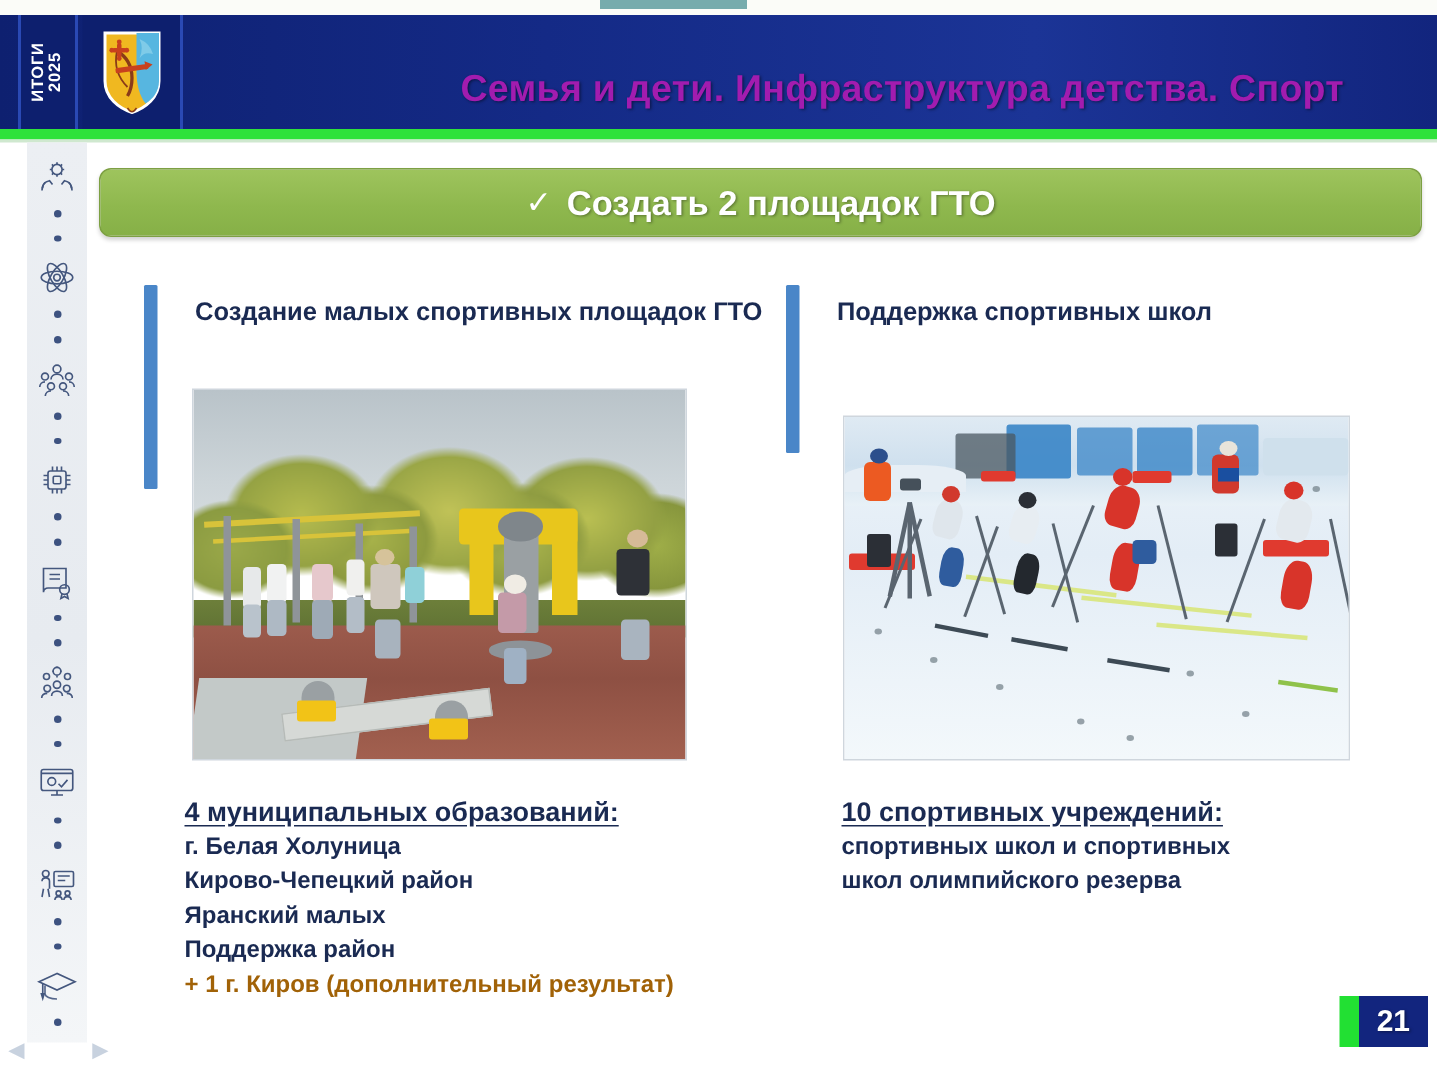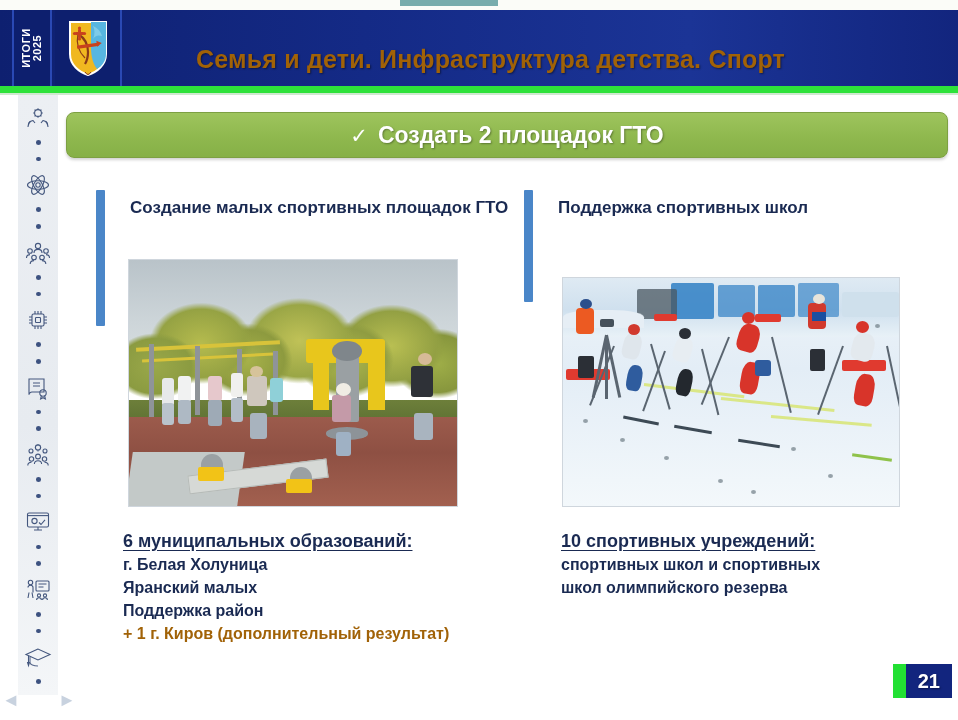--- a/index.html
+++ b/index.html
@@ -97,11 +97,12 @@
     position: absolute;
     left: 196px; top: 28px;
     width: 700px;
-    color: #a16207;
+    color: #a21caf;
     font-size: 25px;
     font-weight: bold;
     letter-spacing: .2px;
     text-shadow: 1px 1px 2px rgba(0,0,0,.45);
+    text-align: right;
   }
 
   

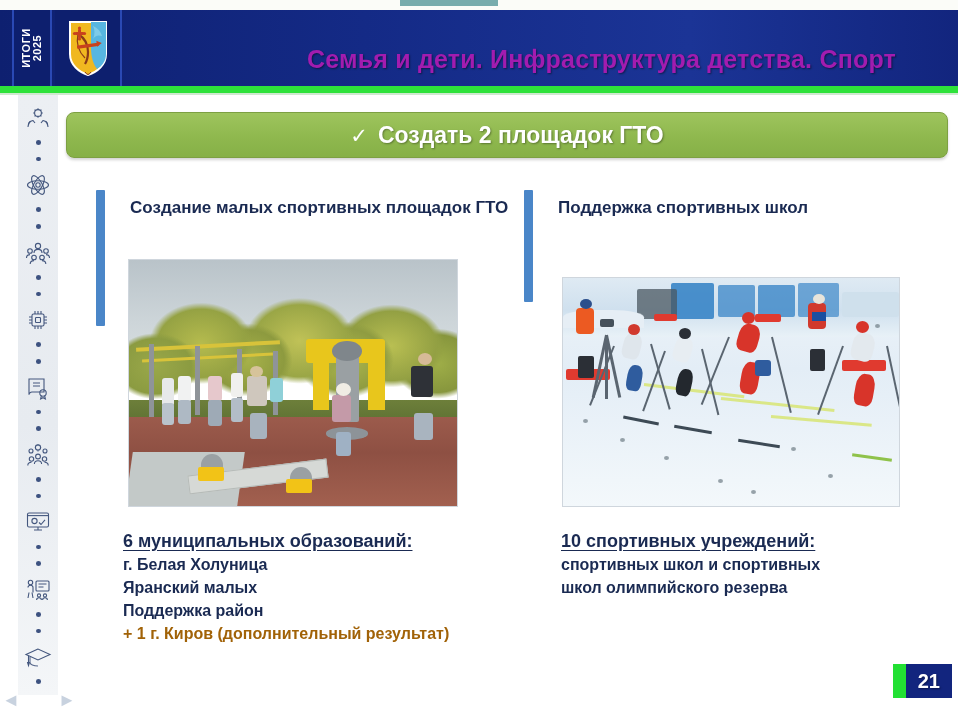--- a/index.html
+++ b/index.html
@@ -572,7 +572,7 @@
   </div>
 
   <div class="txtblock txt-left">
-    <div class="txt-title">6 муниципальных образований:</div>
+    <div class="txt-title">4 муниципальных образований:</div>
     <div class="txt-line">г. Белая Холуница</div>
     <div class="txt-line">Яранский малых</div>
     <div class="txt-line">Поддержка район</div>

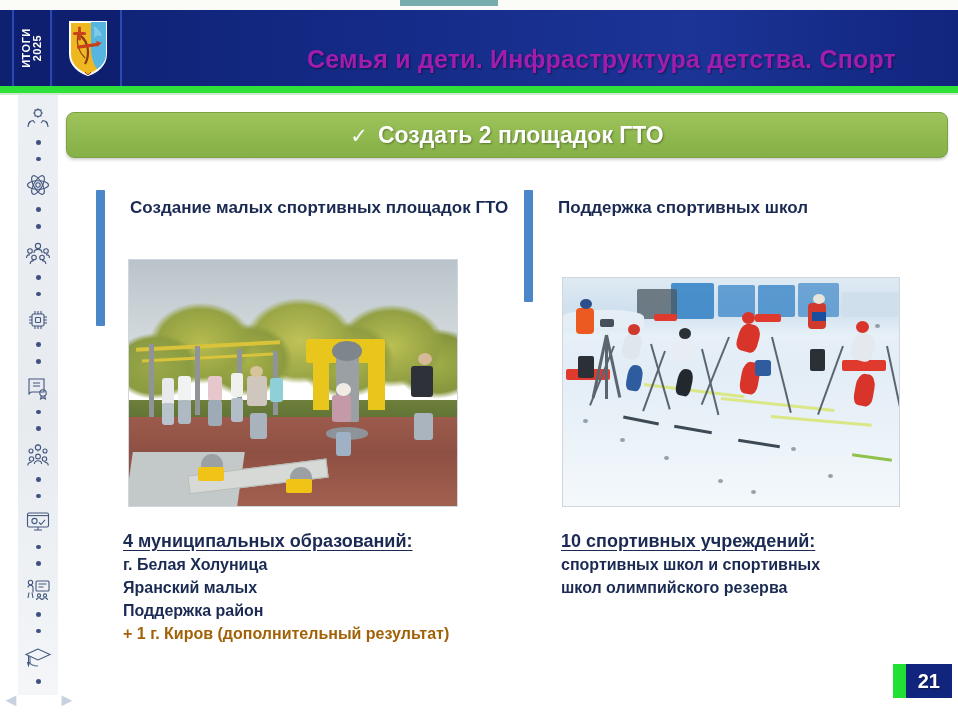--- a/index.html
+++ b/index.html
@@ -574,6 +574,7 @@
   <div class="txtblock txt-left">
     <div class="txt-title">4 муниципальных образований:</div>
     <div class="txt-line">г. Белая Холуница</div>
+    <div class="txt-line">Кирово-Чепецкий район</div>
     <div class="txt-line">Яранский малых</div>
     <div class="txt-line">Поддержка район</div>
     <div class="txt-line red">+ 1 г. Киров (дополнительный результат)</div>

